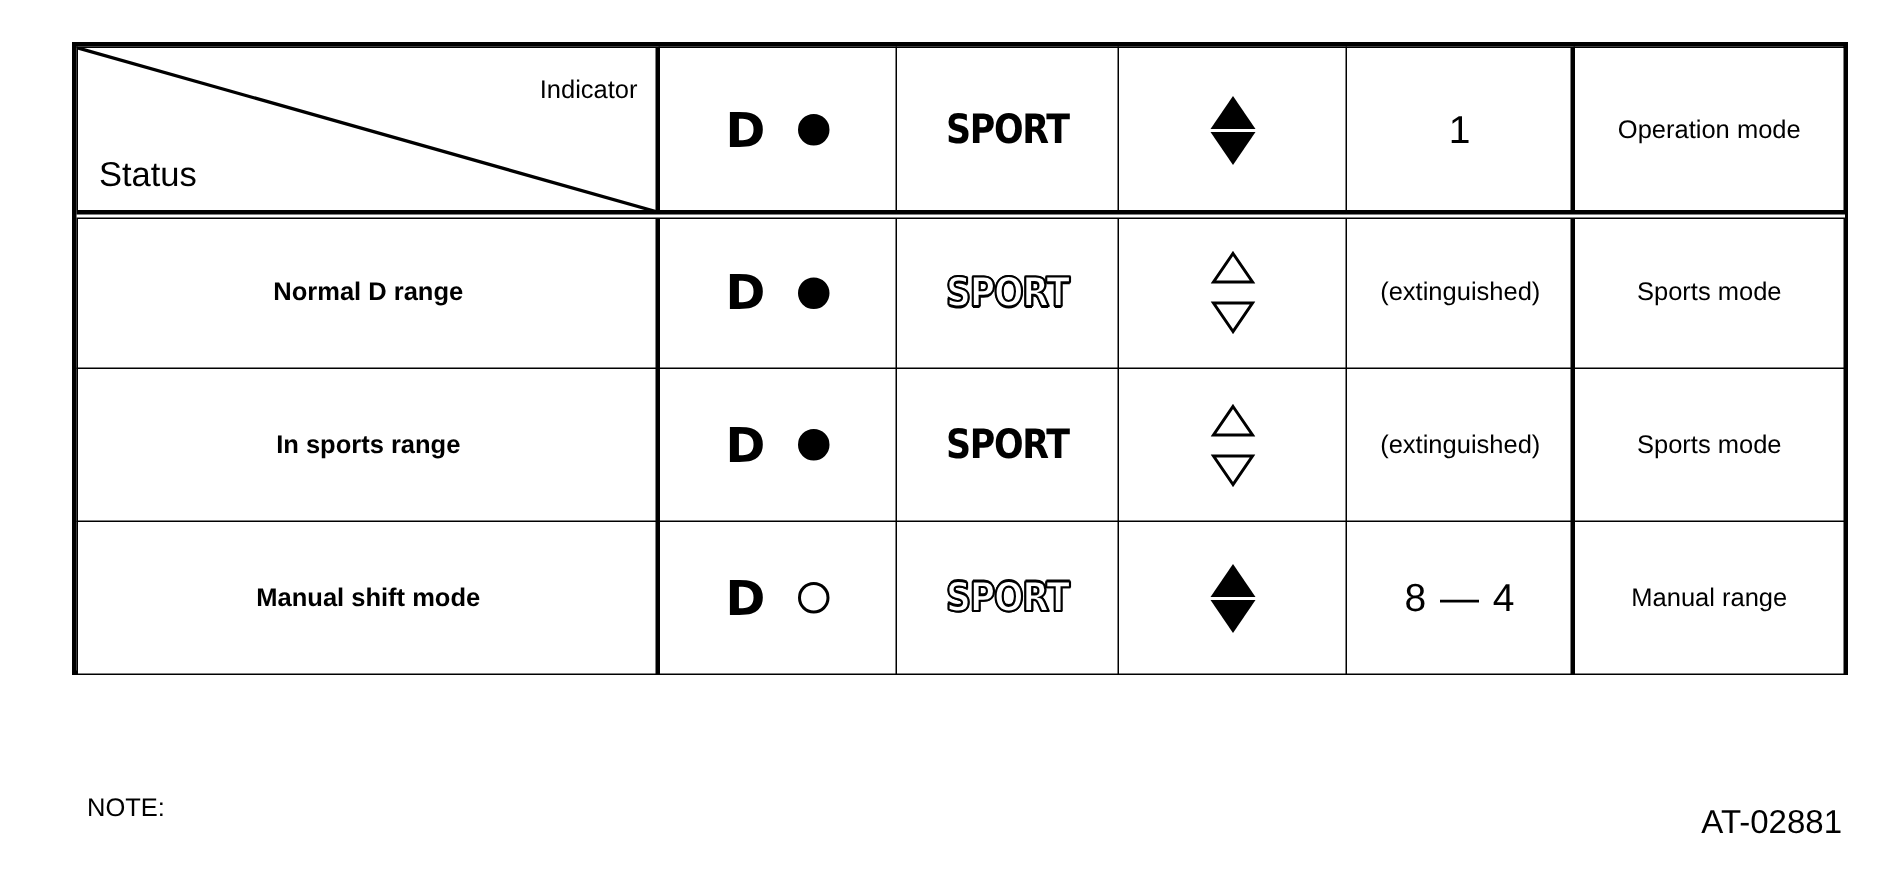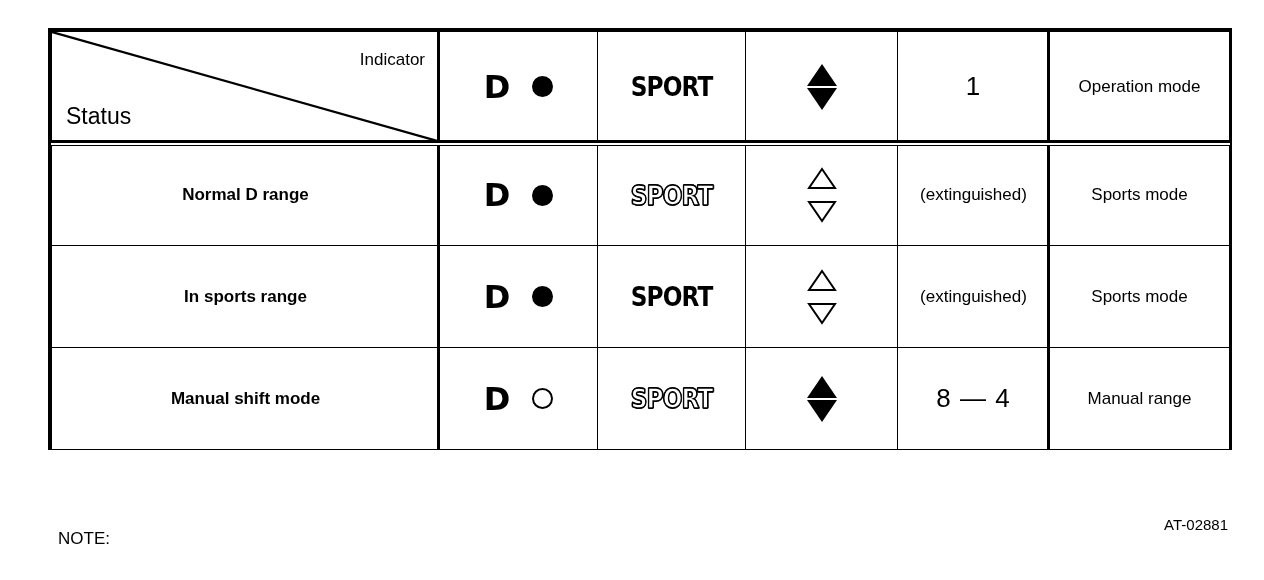--- a/index.html
+++ b/index.html
@@ -197,8 +197,8 @@
   .fig-id {
     position: absolute;
     right: 36px;
-    top: 516px;
-    font-size: 15px;
+    top: 535px;
+    font-size: 22px;
   }
 </style>
 </head>

